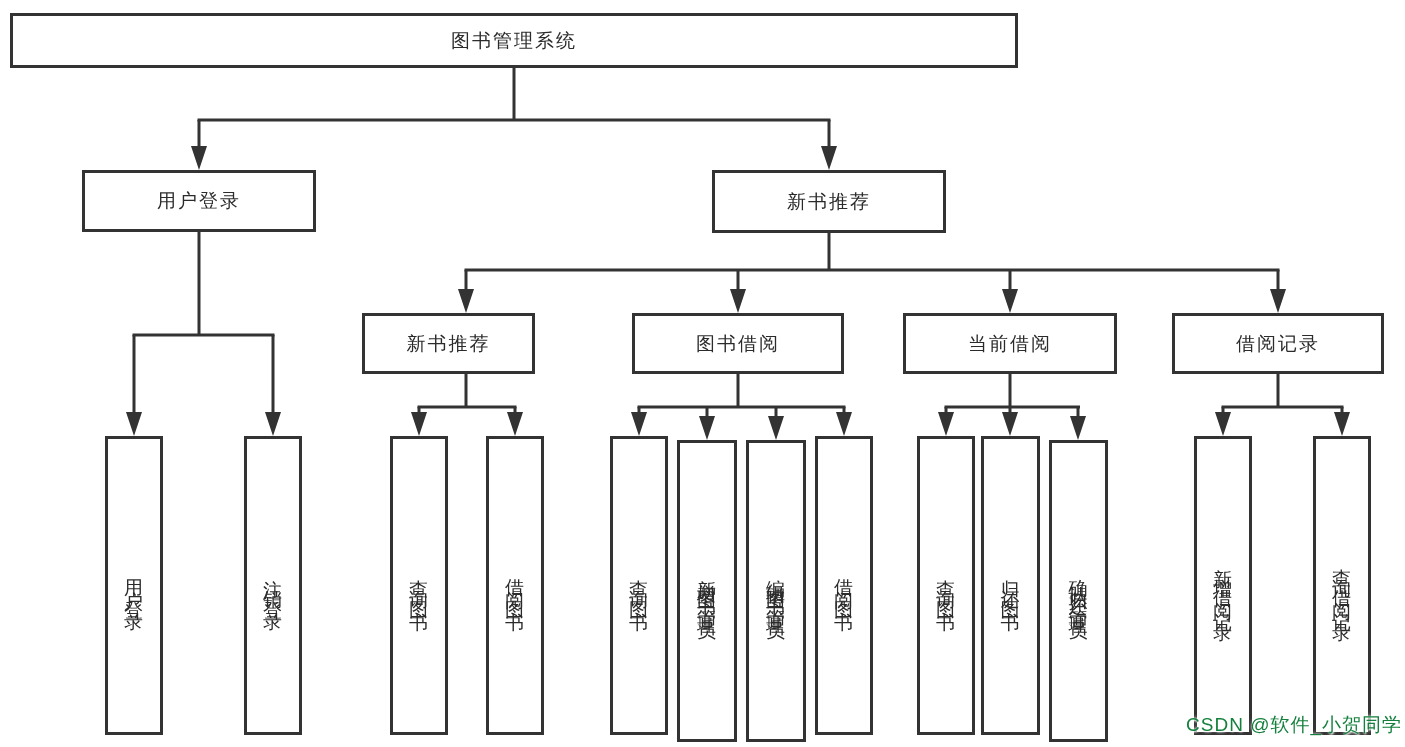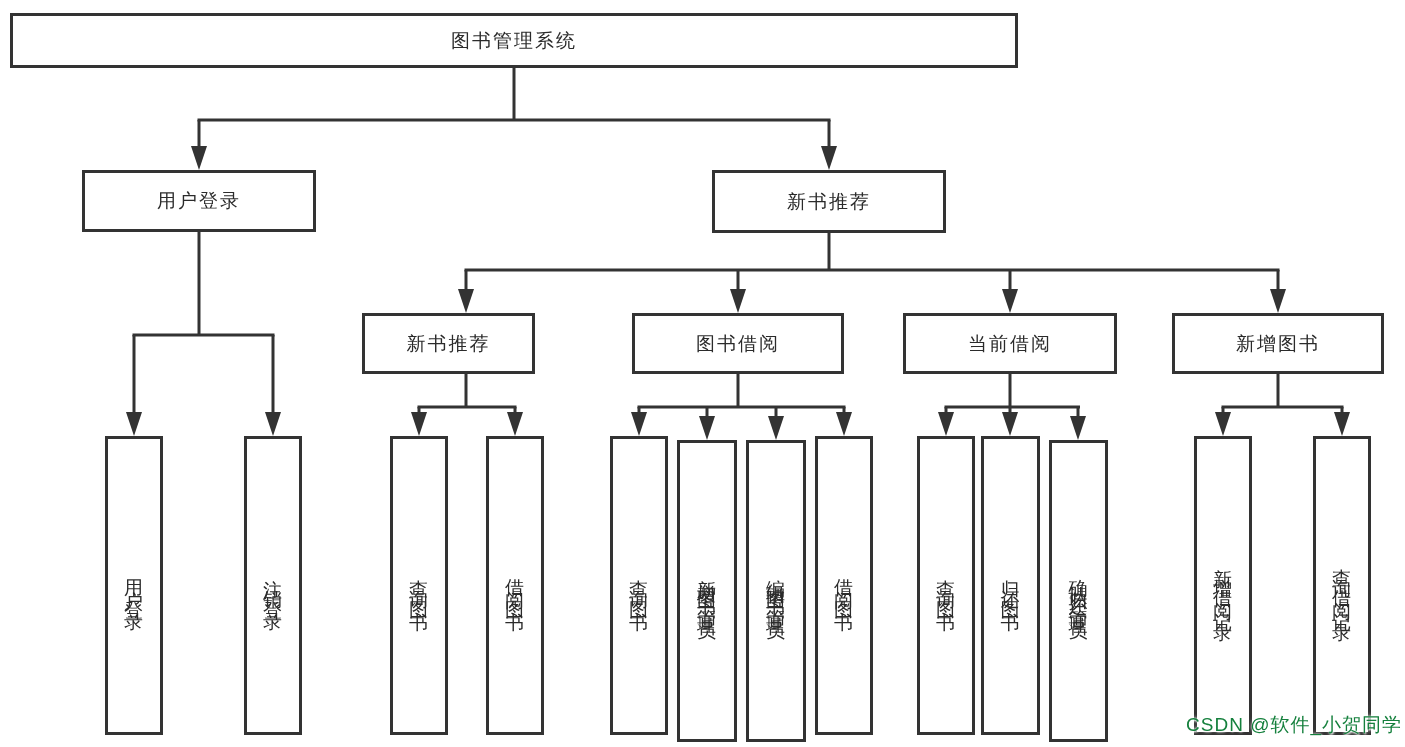--- a/index.html
+++ b/index.html
@@ -117,7 +117,7 @@
     <span>当前借阅</span>
   </div>
   <div class="node hbox" style="left:1172px;top:313px;width:212px;height:61px">
-    <span>新增图书</span>
+    <span>借阅记录</span>
   </div>
 
   <div class="node vbox" style="left:105px;top:436px;width:58px;height:299px">

